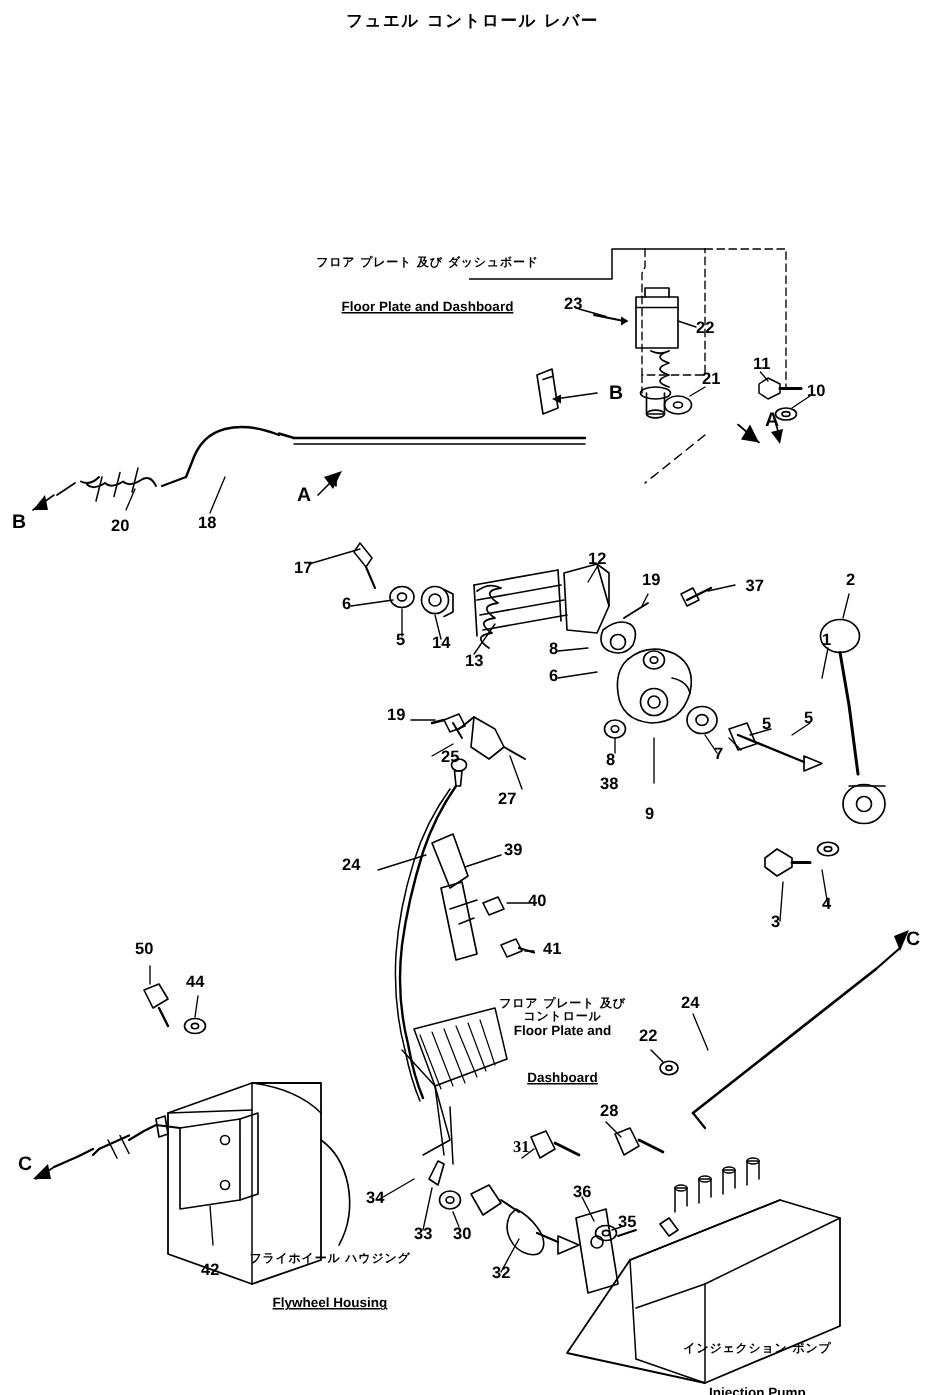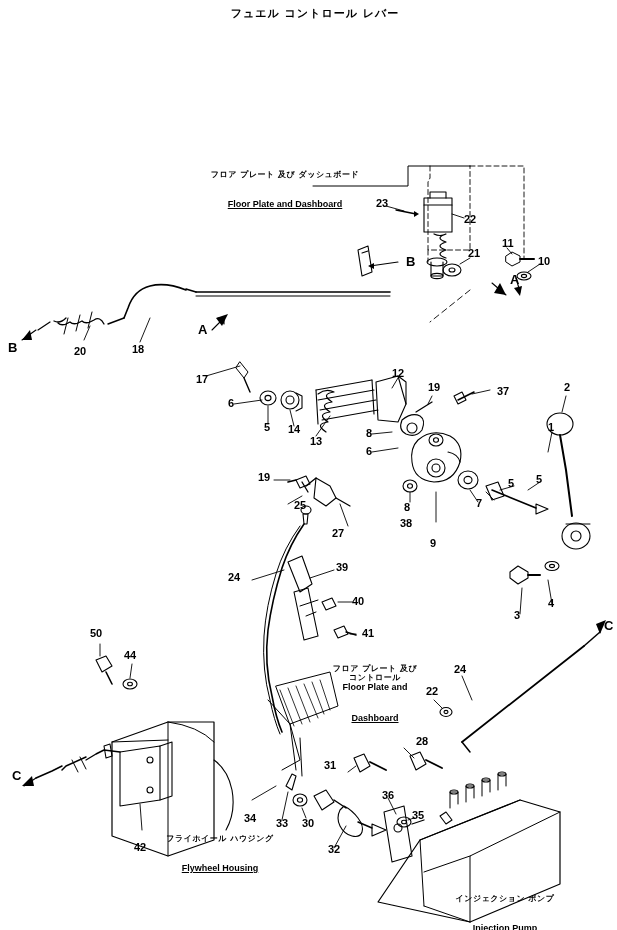--- a/index.html
+++ b/index.html
@@ -422,7 +422,7 @@
   <div class="callout" style="left:324px; top:760px;">31</div>
   <div class="callout" style="left:382px; top:790px;">36</div>
   <div class="callout" style="left:412px; top:810px;">35</div>
-  <div class="callout" style="left:416px; top:736px;">28</div>
+  <div class="callout" style="left:400px; top:736px;">28</div>
   <div class="callout" style="left:426px; top:686px;">22</div>
   <div class="callout" style="left:454px; top:664px;">24</div>
 

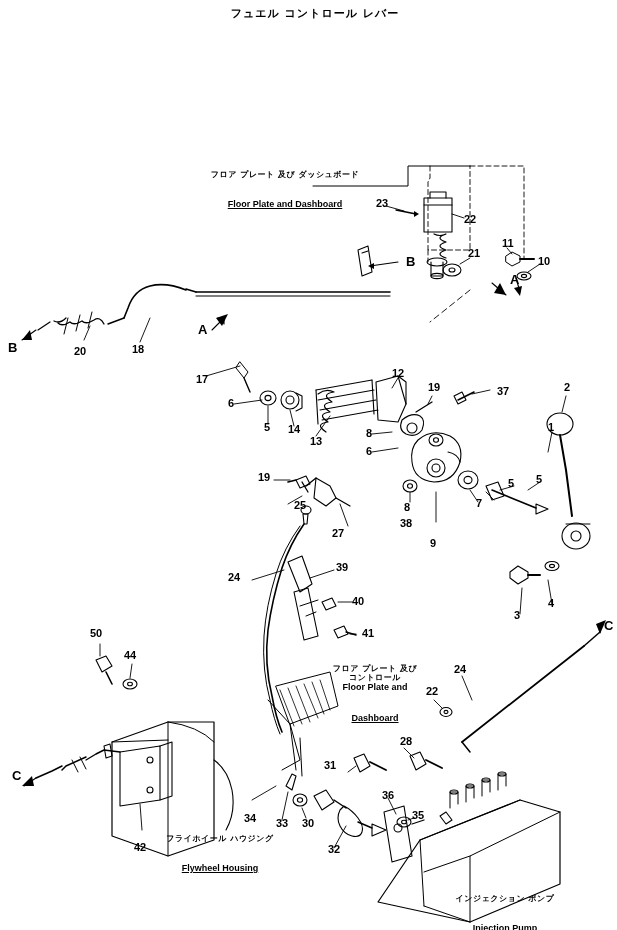--- a/index.html
+++ b/index.html
@@ -419,7 +419,7 @@
   <div class="callout" style="left:244px; top:813px;text-align:right;">34</div>
   <div class="callout" style="left:302px; top:818px;">30</div>
   <div class="callout" style="left:328px; top:844px;text-align:right;">32</div>
-  <div class="callout" style="left:324px; top:760px;">31</div>
+  <div class="callout" style="left:342px; top:760px;font-family:Liberation Serif, serif;">31</div>
   <div class="callout" style="left:382px; top:790px;">36</div>
   <div class="callout" style="left:412px; top:810px;">35</div>
   <div class="callout" style="left:400px; top:736px;">28</div>

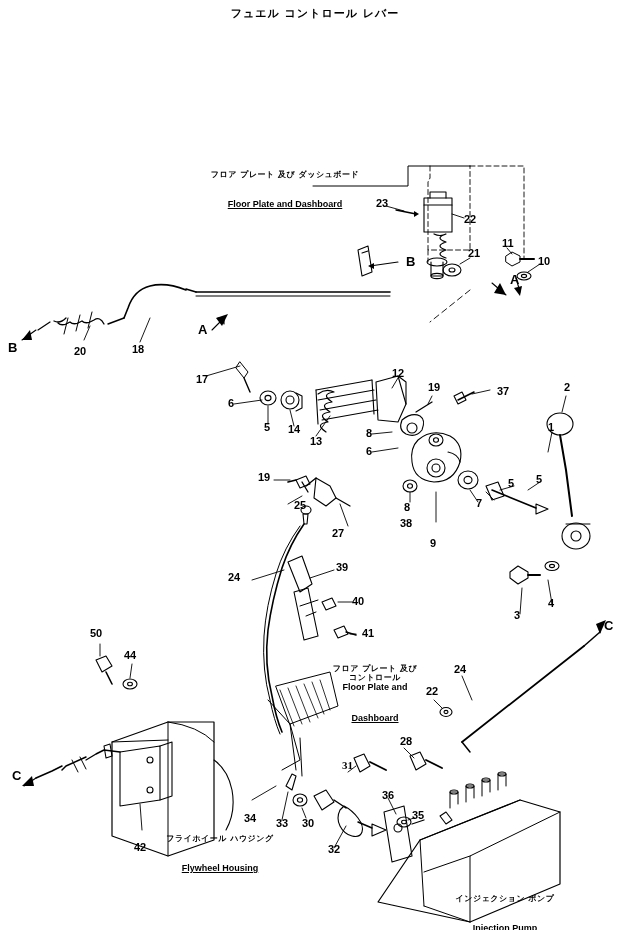--- a/index.html
+++ b/index.html
@@ -416,7 +416,7 @@
   <div class="callout" style="left:124px; top:650px;">44</div>
   <div class="callout" style="left:134px; top:842px;">42</div>
   <div class="callout" style="left:276px; top:818px;">33</div>
-  <div class="callout" style="left:244px; top:813px;text-align:right;">34</div>
+  <div class="callout" style="left:244px; top:794px;text-align:right;">34</div>
   <div class="callout" style="left:302px; top:818px;">30</div>
   <div class="callout" style="left:328px; top:844px;text-align:right;">32</div>
   <div class="callout" style="left:342px; top:760px;font-family:Liberation Serif, serif;">31</div>

